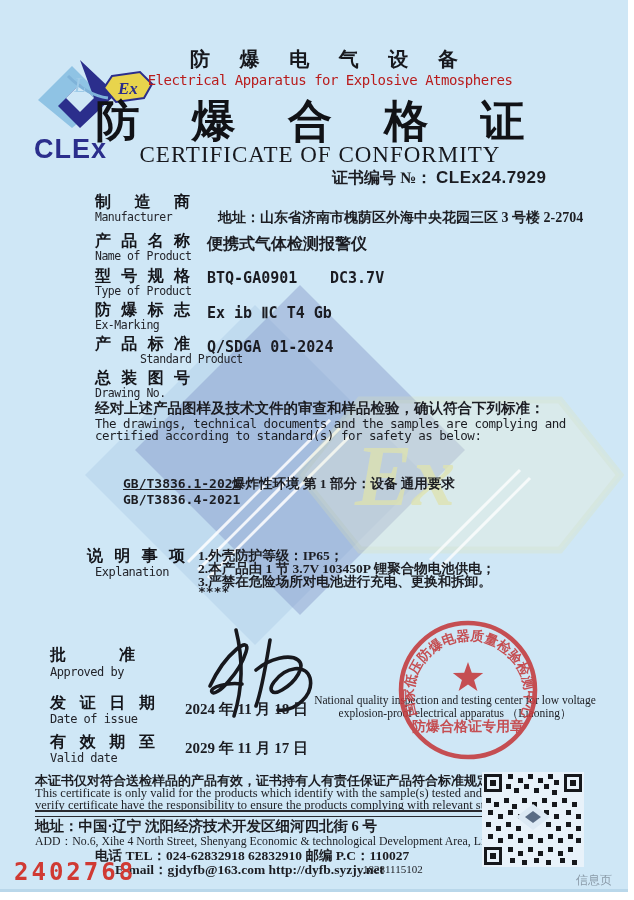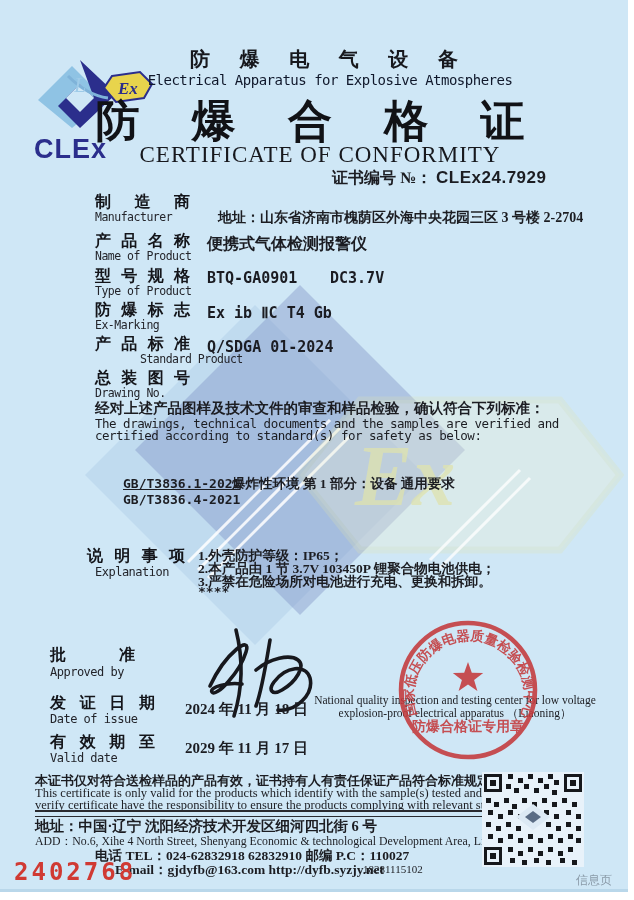--- a/index.html
+++ b/index.html
@@ -58,7 +58,7 @@
   </div>
 
   <div class="abs center hei nowrap" style="left:110px; top:46px; width:440px; font-size:20px; letter-spacing:12px; color:#17181d;">防 爆 电 气 设 备</div>
-  <div class="abs center nowrap" style="left:110px; top:72px; width:440px; font-size:14px; font-family:'DejaVu Sans Mono', monospace; letter-spacing:-0.5px; color:#0f172a;">Electrical Apparatus for Explosive Atmospheres</div>
+  <div class="abs center nowrap" style="left:110px; top:72px; width:440px; font-size:14px; font-family:'DejaVu Sans Mono', monospace; letter-spacing:-0.5px; color:#b91c1c;">Electrical Apparatus for Explosive Atmospheres</div>
   <div class="abs center hei nowrap" style="left:90px; top:92px; width:460px; font-size:44px; letter-spacing:20px; color:#111216;">防 爆 合 格 证</div>
   <div class="abs center nowrap" style="left:90px; top:142px; width:460px; font-size:23px; letter-spacing:1px; color:#17181d;">CERTIFICATE OF CONFORMITY</div>
   <div class="abs nowrap" style="left:332px; top:168px; font-size:16px;">

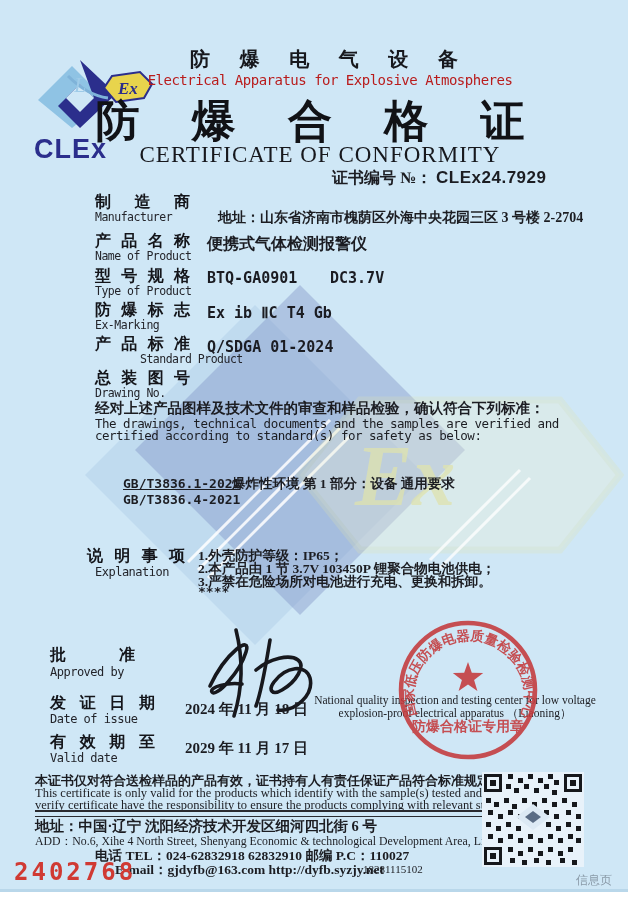--- a/index.html
+++ b/index.html
@@ -91,7 +91,7 @@
   <div class="abs ensub" style="left:95px; top:386px;">Drawing No.</div>
 
   <div class="abs hei nowrap" style="left:95px; top:399px; font-size:14.5px;">经对上述产品图样及技术文件的审查和样品检验，确认符合下列标准：</div>
-  <div class="abs mono nowrap" style="left:95px; top:416px; font-size:12.5px; letter-spacing:-0.5px;">The drawings, technical documents and the samples are verified and</div>
+  <div class="abs mono nowrap" style="left:95px; top:416px; font-size:12.5px; letter-spacing:-0.5px;">The drawings, technical documents and the samples are complying and</div>
   <div class="abs mono nowrap" style="left:95px; top:428px; font-size:12.5px; letter-spacing:-0.5px;">certified according to standard(s) for safety as below:</div>
 
   <div class="abs mono nowrap" style="left:123px; top:476px; font-size:13px; font-weight:bold;text-decoration:underline;">GB/T3836.1-2021</div>

